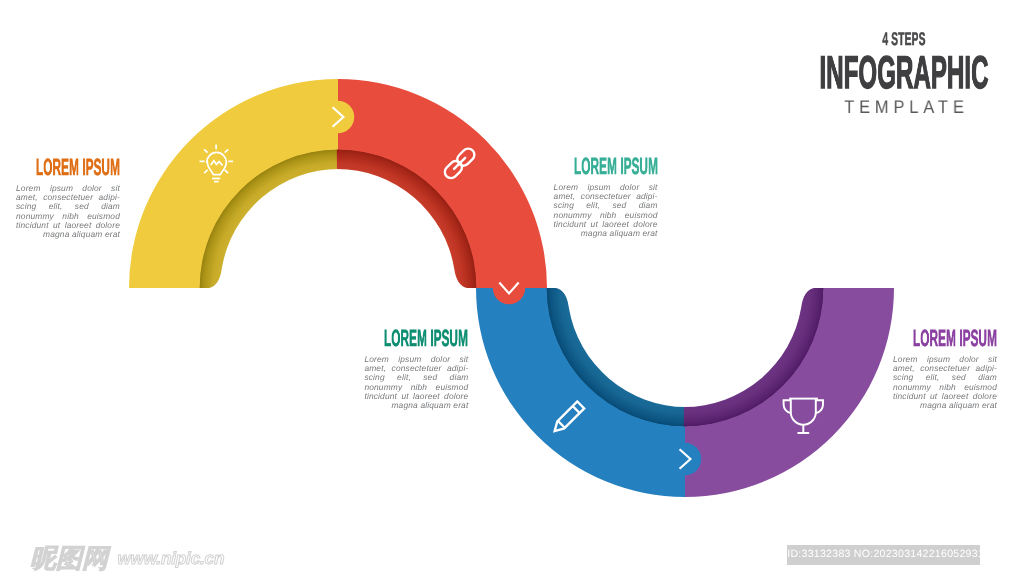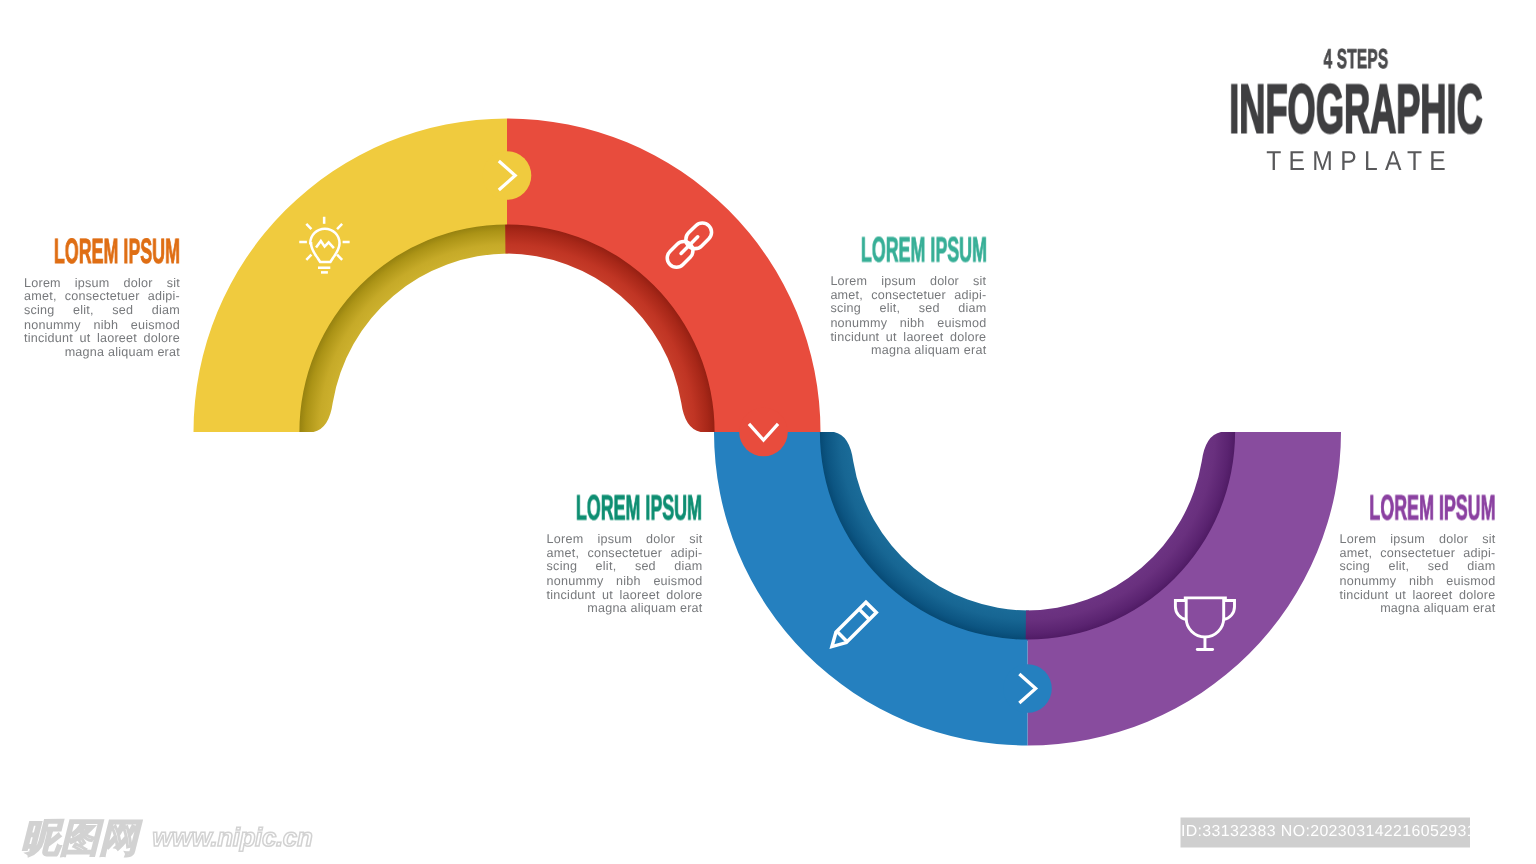--- a/index.html
+++ b/index.html
@@ -16,7 +16,7 @@
       width:300px;margin-left:-196px;
       transform:scaleX(0.5095);transform-origin:100% 50%;
       will-change:transform;backface-visibility:hidden;}
-  .bd{font-size:8.4px;line-height:9.2px;color:#77797c;padding-top:6.4px;letter-spacing:0.16px;}
+  .bd{font-size:8.4px;line-height:9.2px;color:#77797c;padding-top:6.4px;letter-spacing:0.16px;font-style:italic;}
   .bd .ln{display:flex;justify-content:space-between;}
   .bd .ln.last{display:block;text-align:center;text-align-last:right;}
   .b1{left:16px;top:155.5px;}

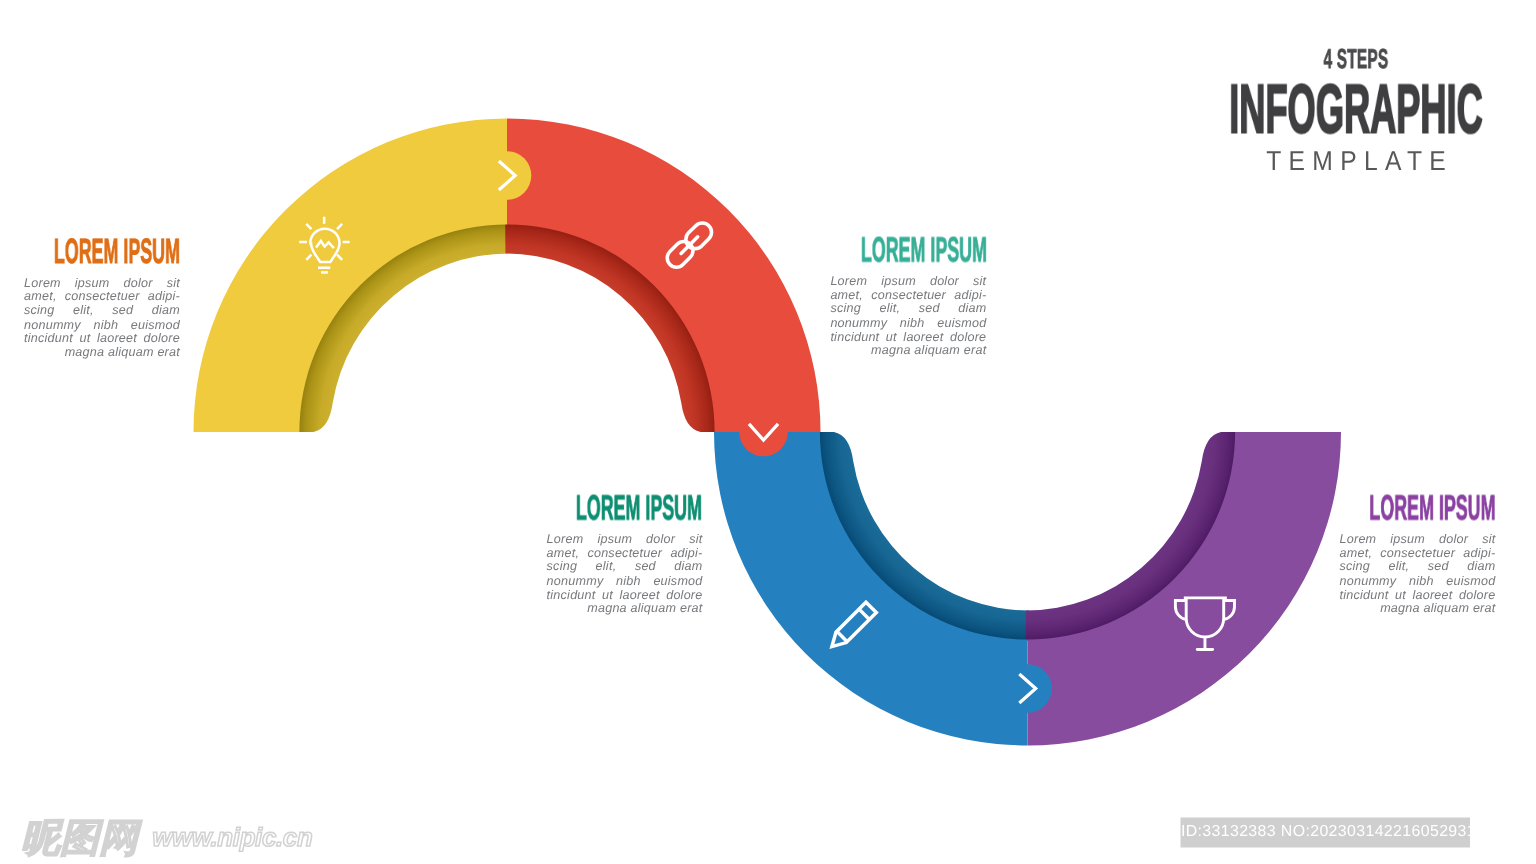--- a/index.html
+++ b/index.html
@@ -34,7 +34,7 @@
       transform:translateX(-50%) scaleX(0.525);letter-spacing:0px;}
   .t3{font-size:18.3px;color:#58585a;top:68px;letter-spacing:5.4px;
       transform:translateX(-50%) scaleX(0.9);text-indent:5.4px;}
-  .wm{position:absolute;left:14px;top:541px;font-style:italic;font-weight:700;
+  .wm{position:absolute;left:30px;top:541px;font-style:italic;font-weight:700;
       color:transparent;-webkit-text-stroke:1px #d2d2d2;white-space:nowrap;}
   .wm .cjk{font-size:26px;letter-spacing:0px;vertical-align:-3px;}
   .wm .url{font-size:17.2px;letter-spacing:-0.2px;padding-left:5px;vertical-align:0.5px;}

